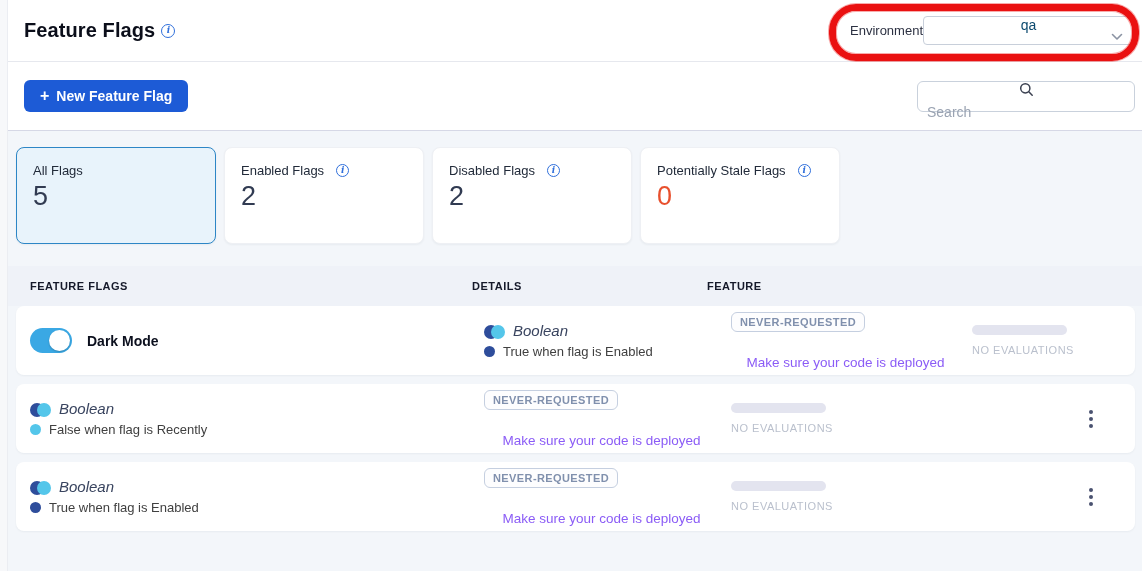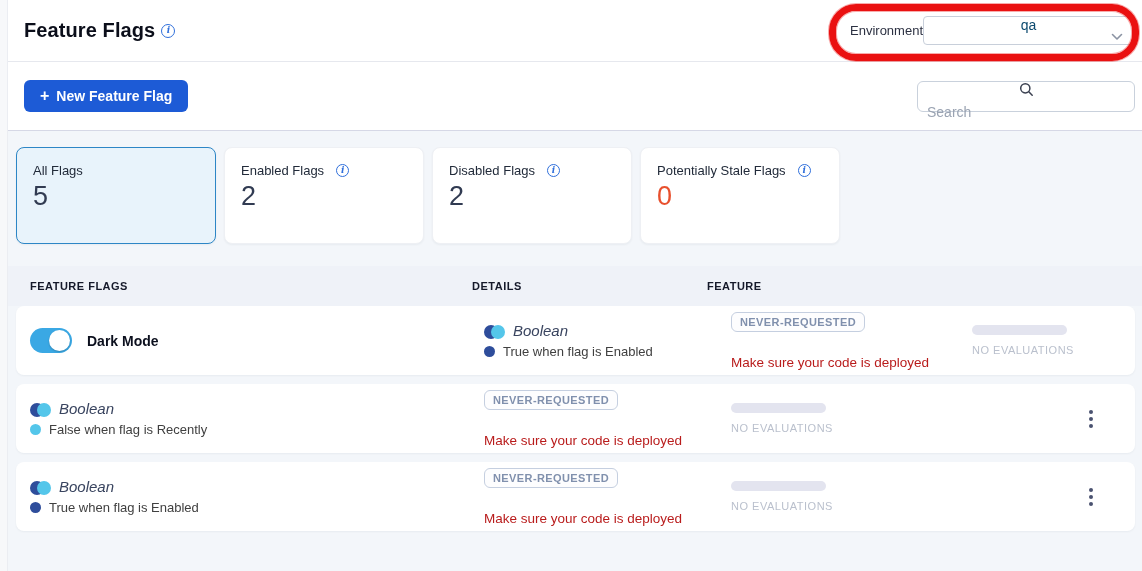--- a/index.html
+++ b/index.html
@@ -68,7 +68,7 @@
 
   
   .status-badge { display:inline-block; font-size:11px; font-weight:700; letter-spacing:.4px; color:#8090ad; border:1px solid #c5cfe0; background:#fdfdfe; border-radius:6px; padding:3px 8px; }
-  .status-text { font-size:13.5px; color:#b91c1c; margin-top:23px; }
+  .status-text { font-size:13.5px; color:#8b5cf6; margin-top:23px;text-align:center; }
 
   
   .results-bar { width:95px; height:10px; border-radius:5px; background:#e3e4ef; }

